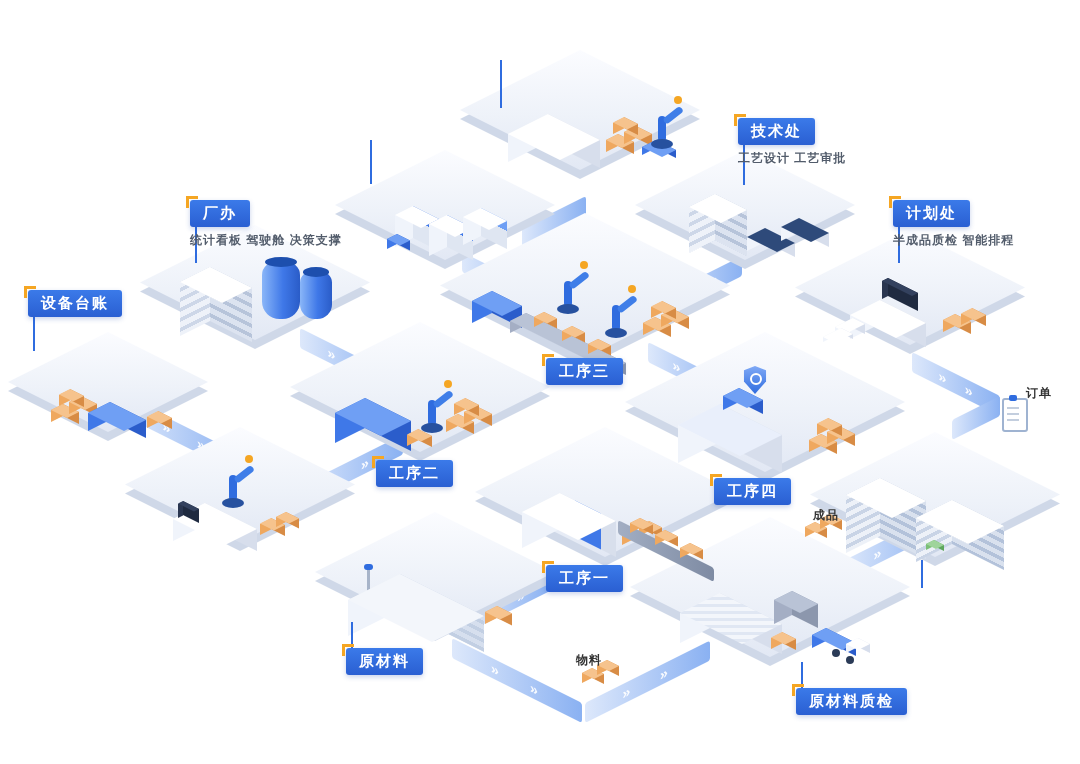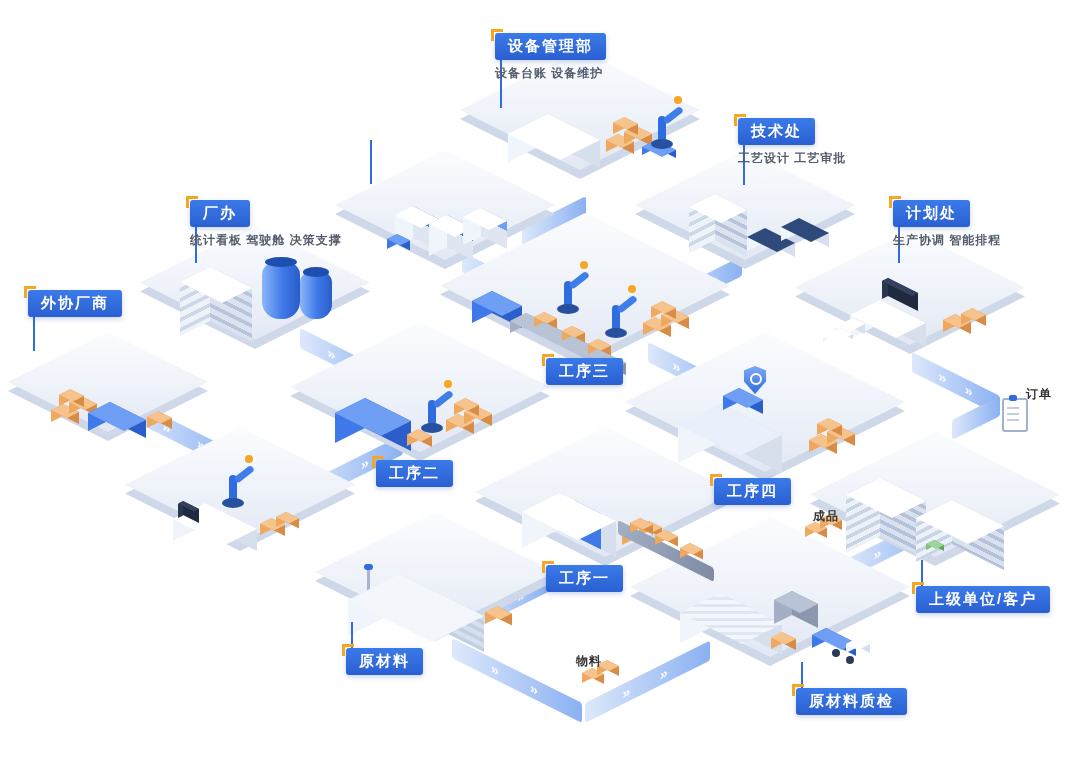--- a/index.html
+++ b/index.html
@@ -459,10 +459,6 @@
   <div class="vline" style="left:921px;top:560px;height:28px"></div>
   <div class="vline" style="left:801px;top:662px;height:28px"></div>
 
-  <div class="lbl" style="left:495px;top:33px">
-    <span class="pill">设备管理部</span>
-    <div class="sub">设备台账 设备维护</div>
-  </div>
   <div class="lbl" style="left:738px;top:118px">
     <span class="pill">技术处</span>
     <div class="sub">工艺设计 工艺审批</div>

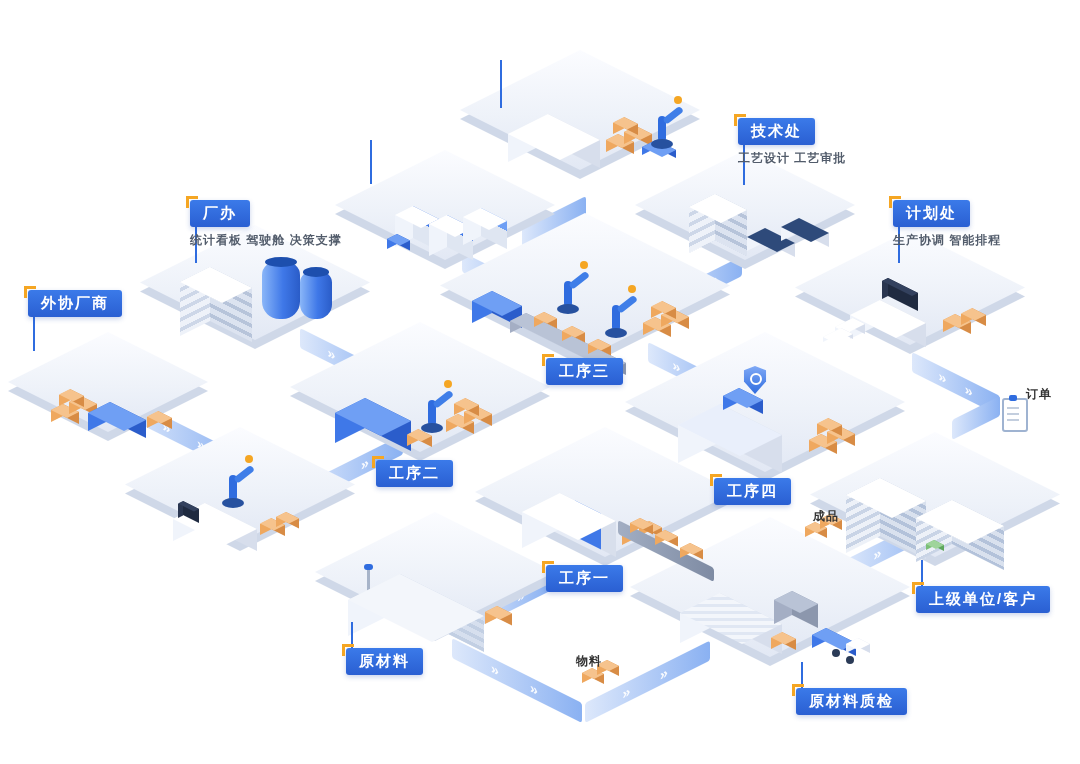--- a/index.html
+++ b/index.html
@@ -469,7 +469,7 @@
   </div>
   <div class="lbl" style="left:893px;top:200px">
     <span class="pill">计划处</span>
-    <div class="sub">生产协调 智能排程</div>
+    <div class="sub">半成品质检 智能排程</div>
   </div>
   <div class="lbl" style="left:28px;top:290px">
     <span class="pill">外协厂商</span>

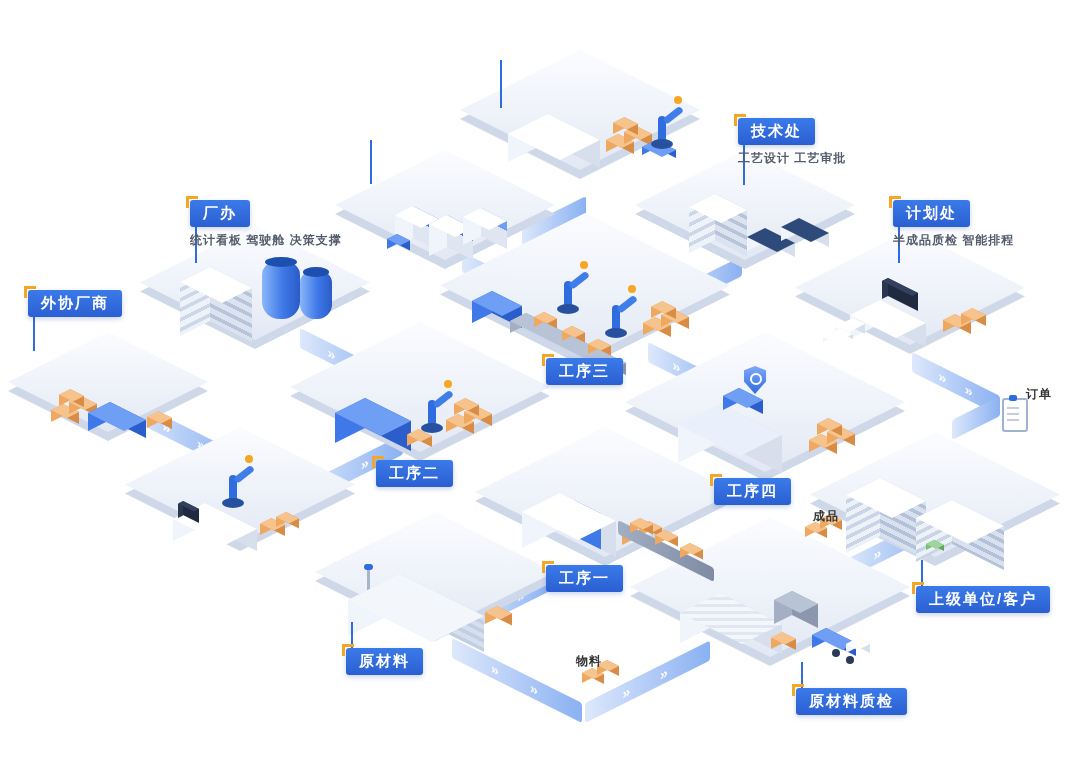--- a/index.html
+++ b/index.html
@@ -472,7 +472,7 @@
     <div class="sub">半成品质检 智能排程</div>
   </div>
   <div class="lbl" style="left:28px;top:290px">
-    <span class="pill">外协厂商</span>
+    <span class="pill">设备台账</span>
   </div>
   <div class="lbl" style="left:546px;top:358px">
     <span class="pill">工序三</span>

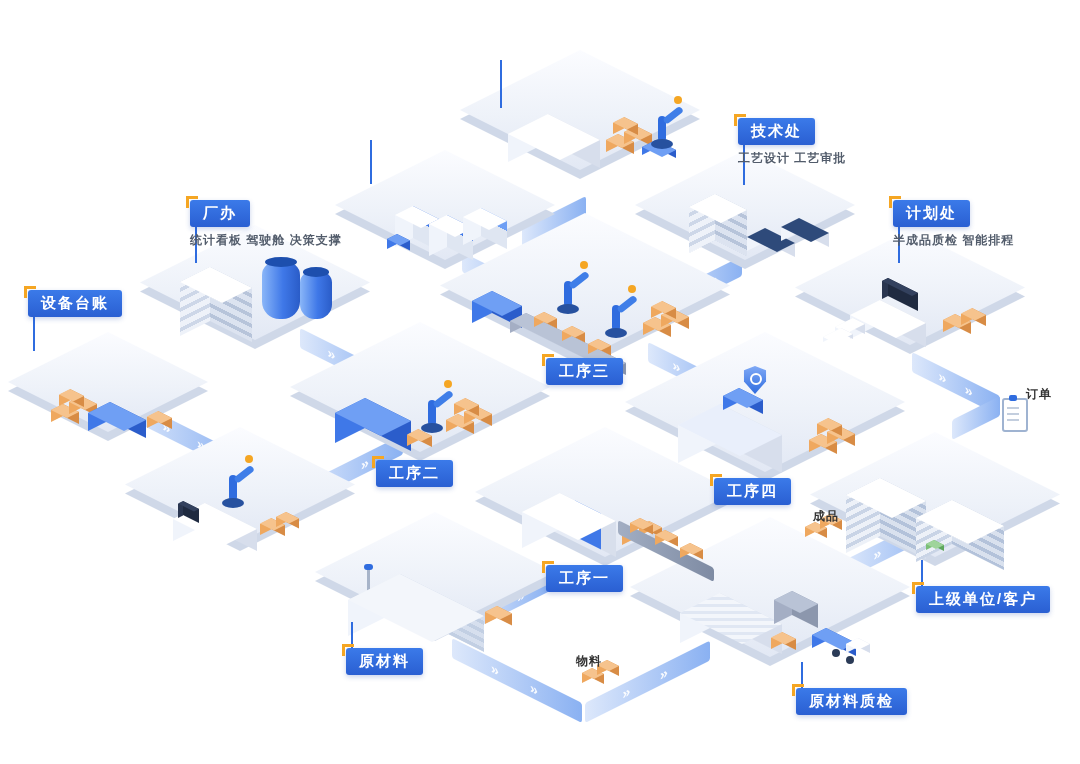--- a/index.html
+++ b/index.html
@@ -38,7 +38,7 @@
   .vline{position:absolute;width:2px;background:#2f6cdf;z-index:29;}
 
   
-  .anno{position:absolute;z-index:31;}
+  .anno{position:absolute;z-index:31;font-family:Liberation Mono, monospace;}
   .anno-label{font-size:12px;font-weight:bold;color:#333;letter-spacing:1px;white-space:nowrap;}
   .clipboard{position:absolute;left:0;top:14px;width:22px;height:30px;background:#fff;border:2px solid #9fb3d1;border-radius:3px;}
   .clipboard::before{content:"";position:absolute;left:5px;top:-5px;width:8px;height:6px;background:#2f6cdf;border-radius:2px;}

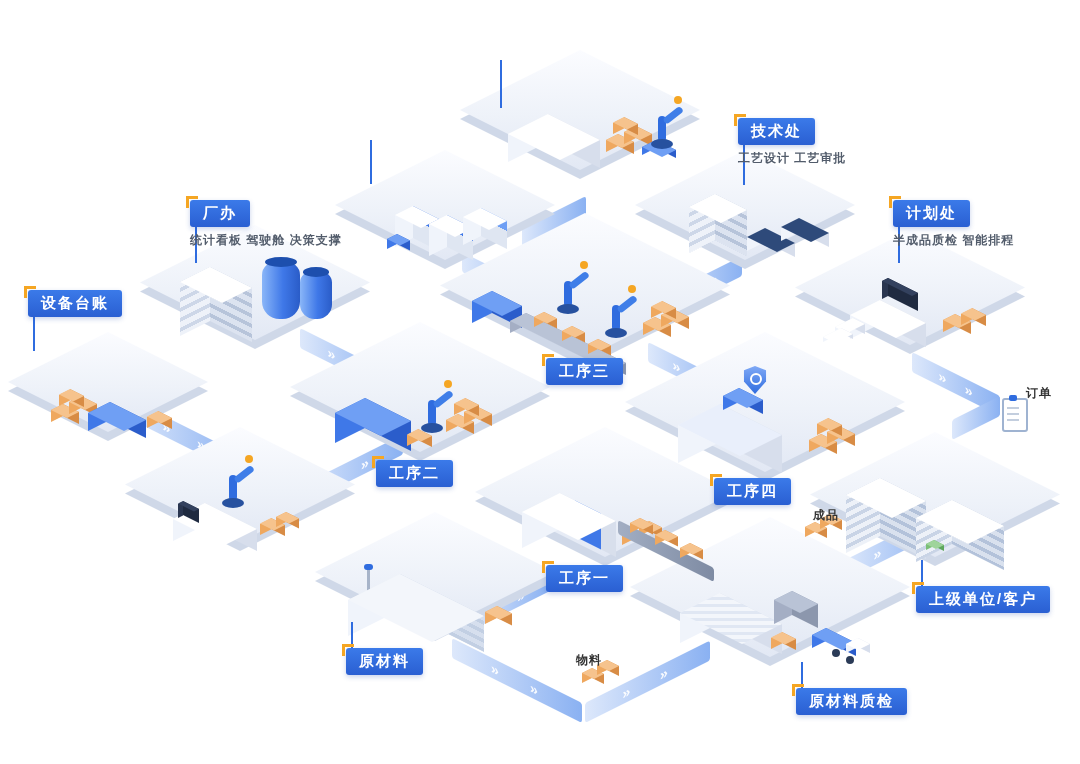--- a/index.html
+++ b/index.html
@@ -489,9 +489,6 @@
   <div class="lbl" style="left:346px;top:648px">
     <span class="pill">原材料</span>
   </div>
-  <div class="lbl" style="left:916px;top:586px">
-    <span class="pill">上级单位/客户</span>
-  </div>
   <div class="lbl" style="left:796px;top:688px">
     <span class="pill">原材料质检</span>
   </div>

